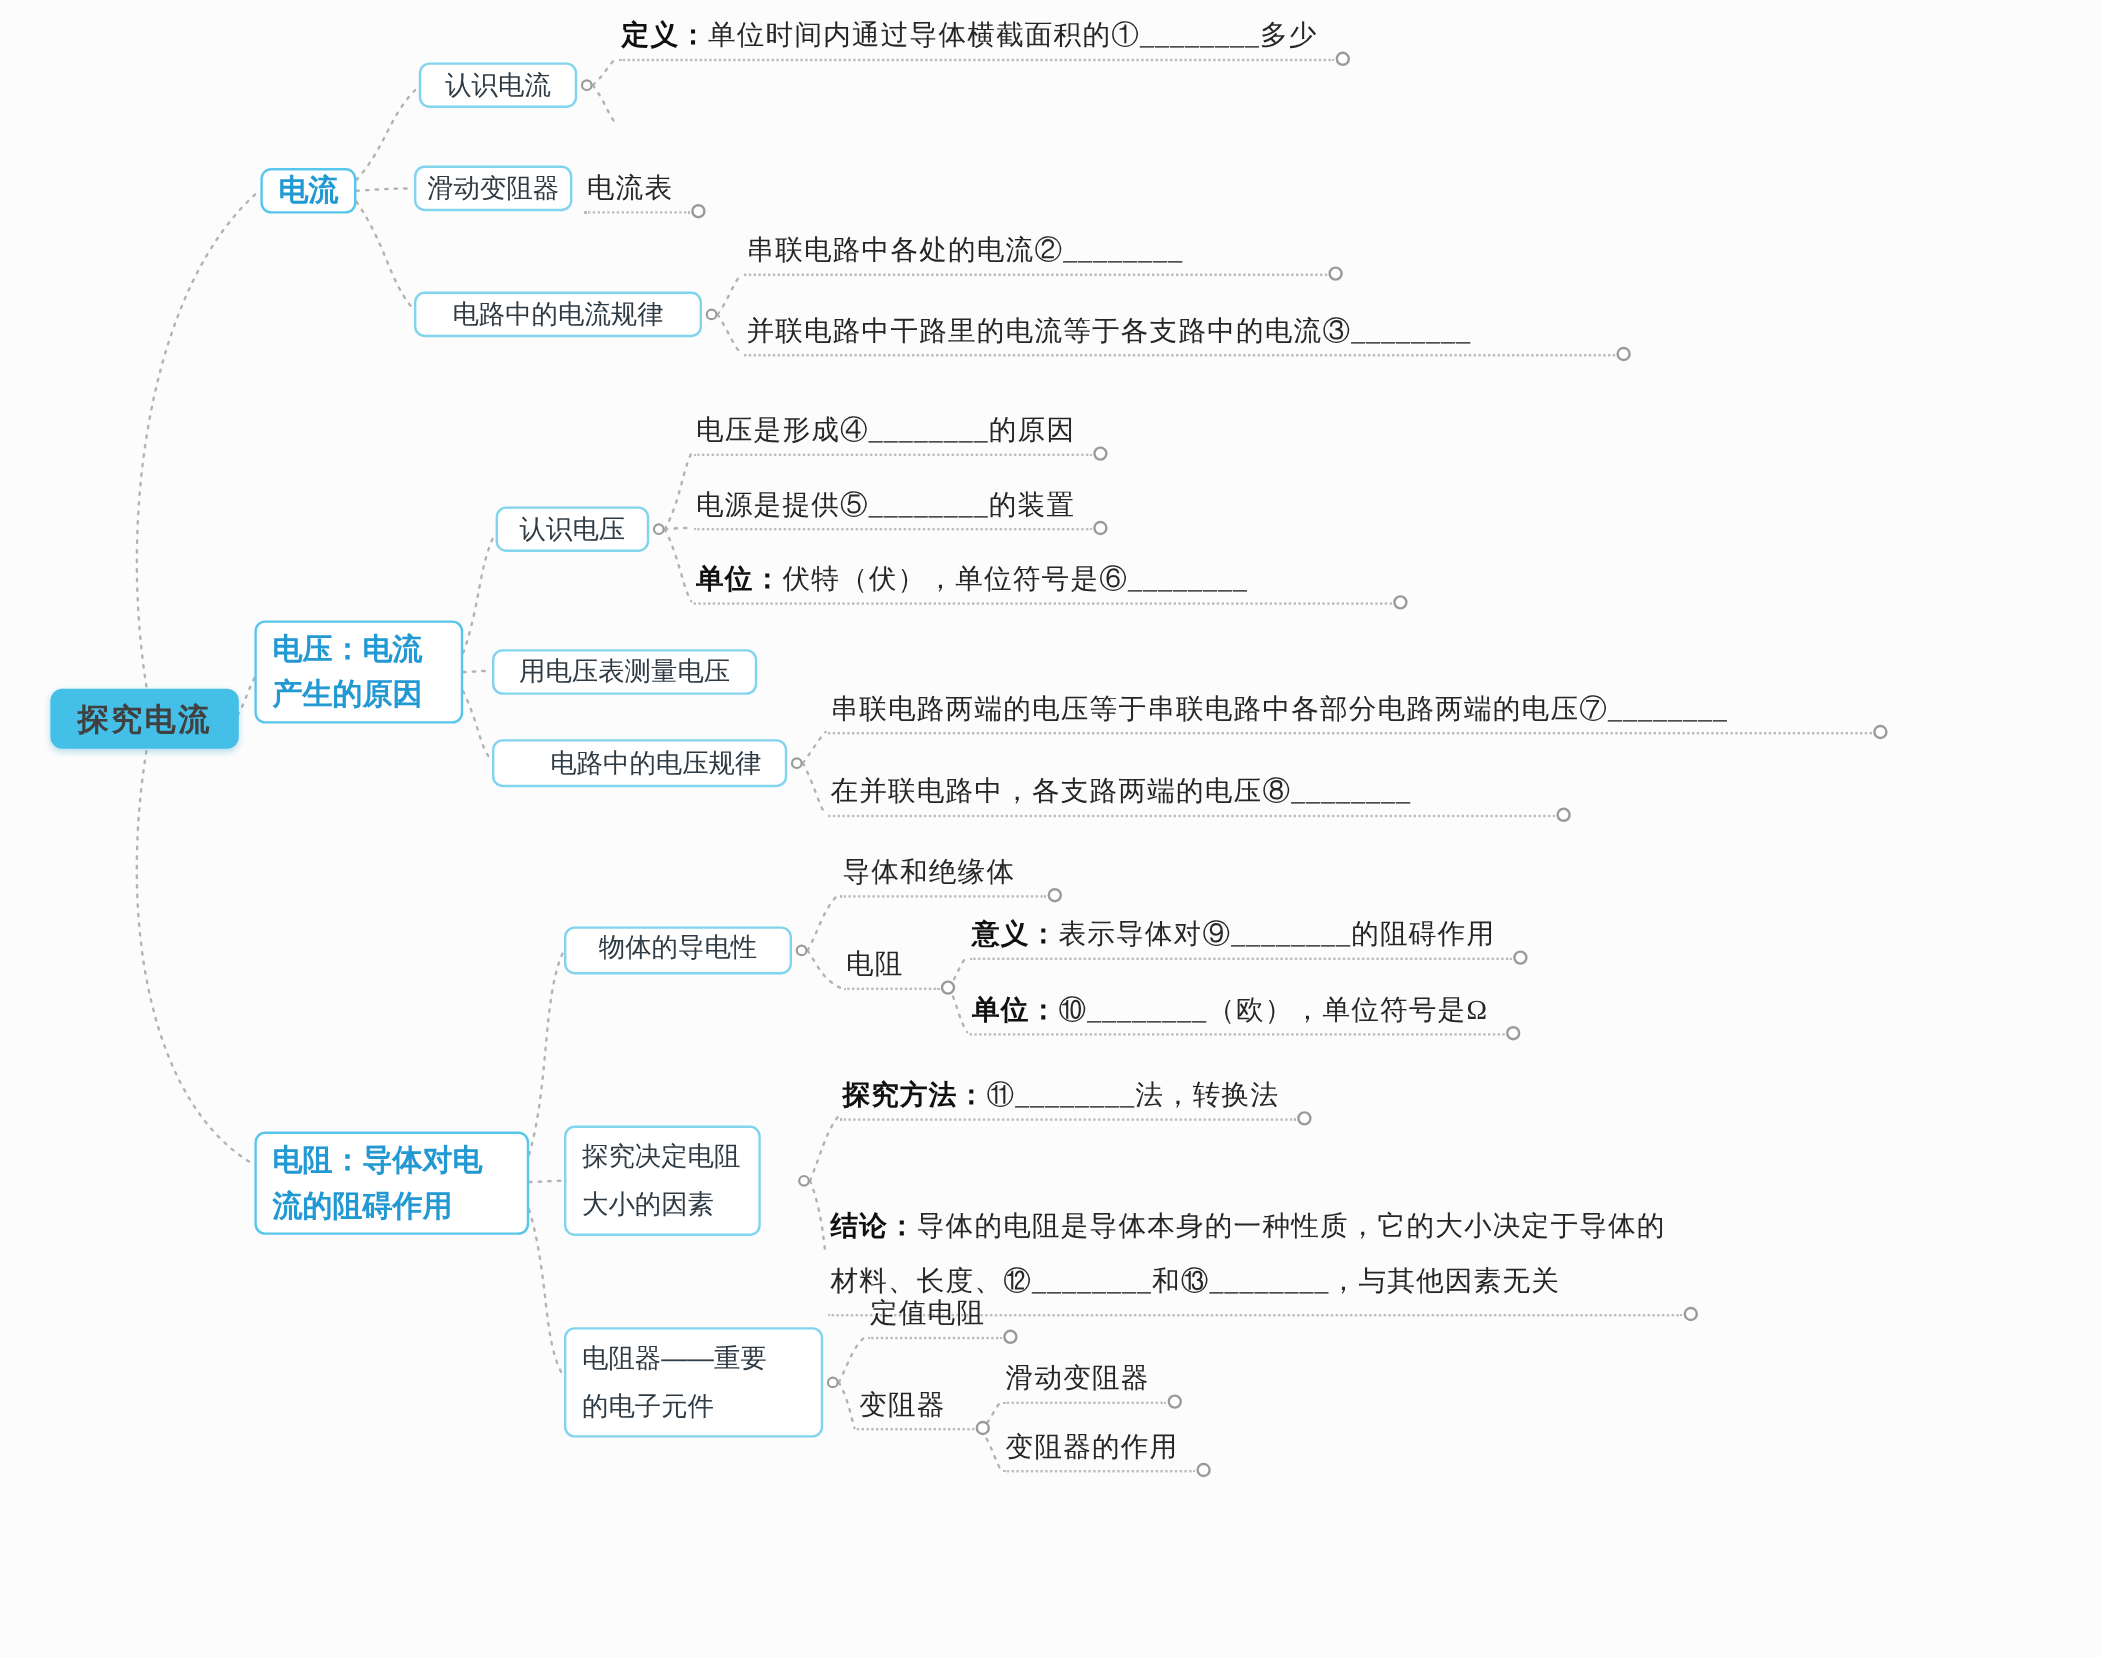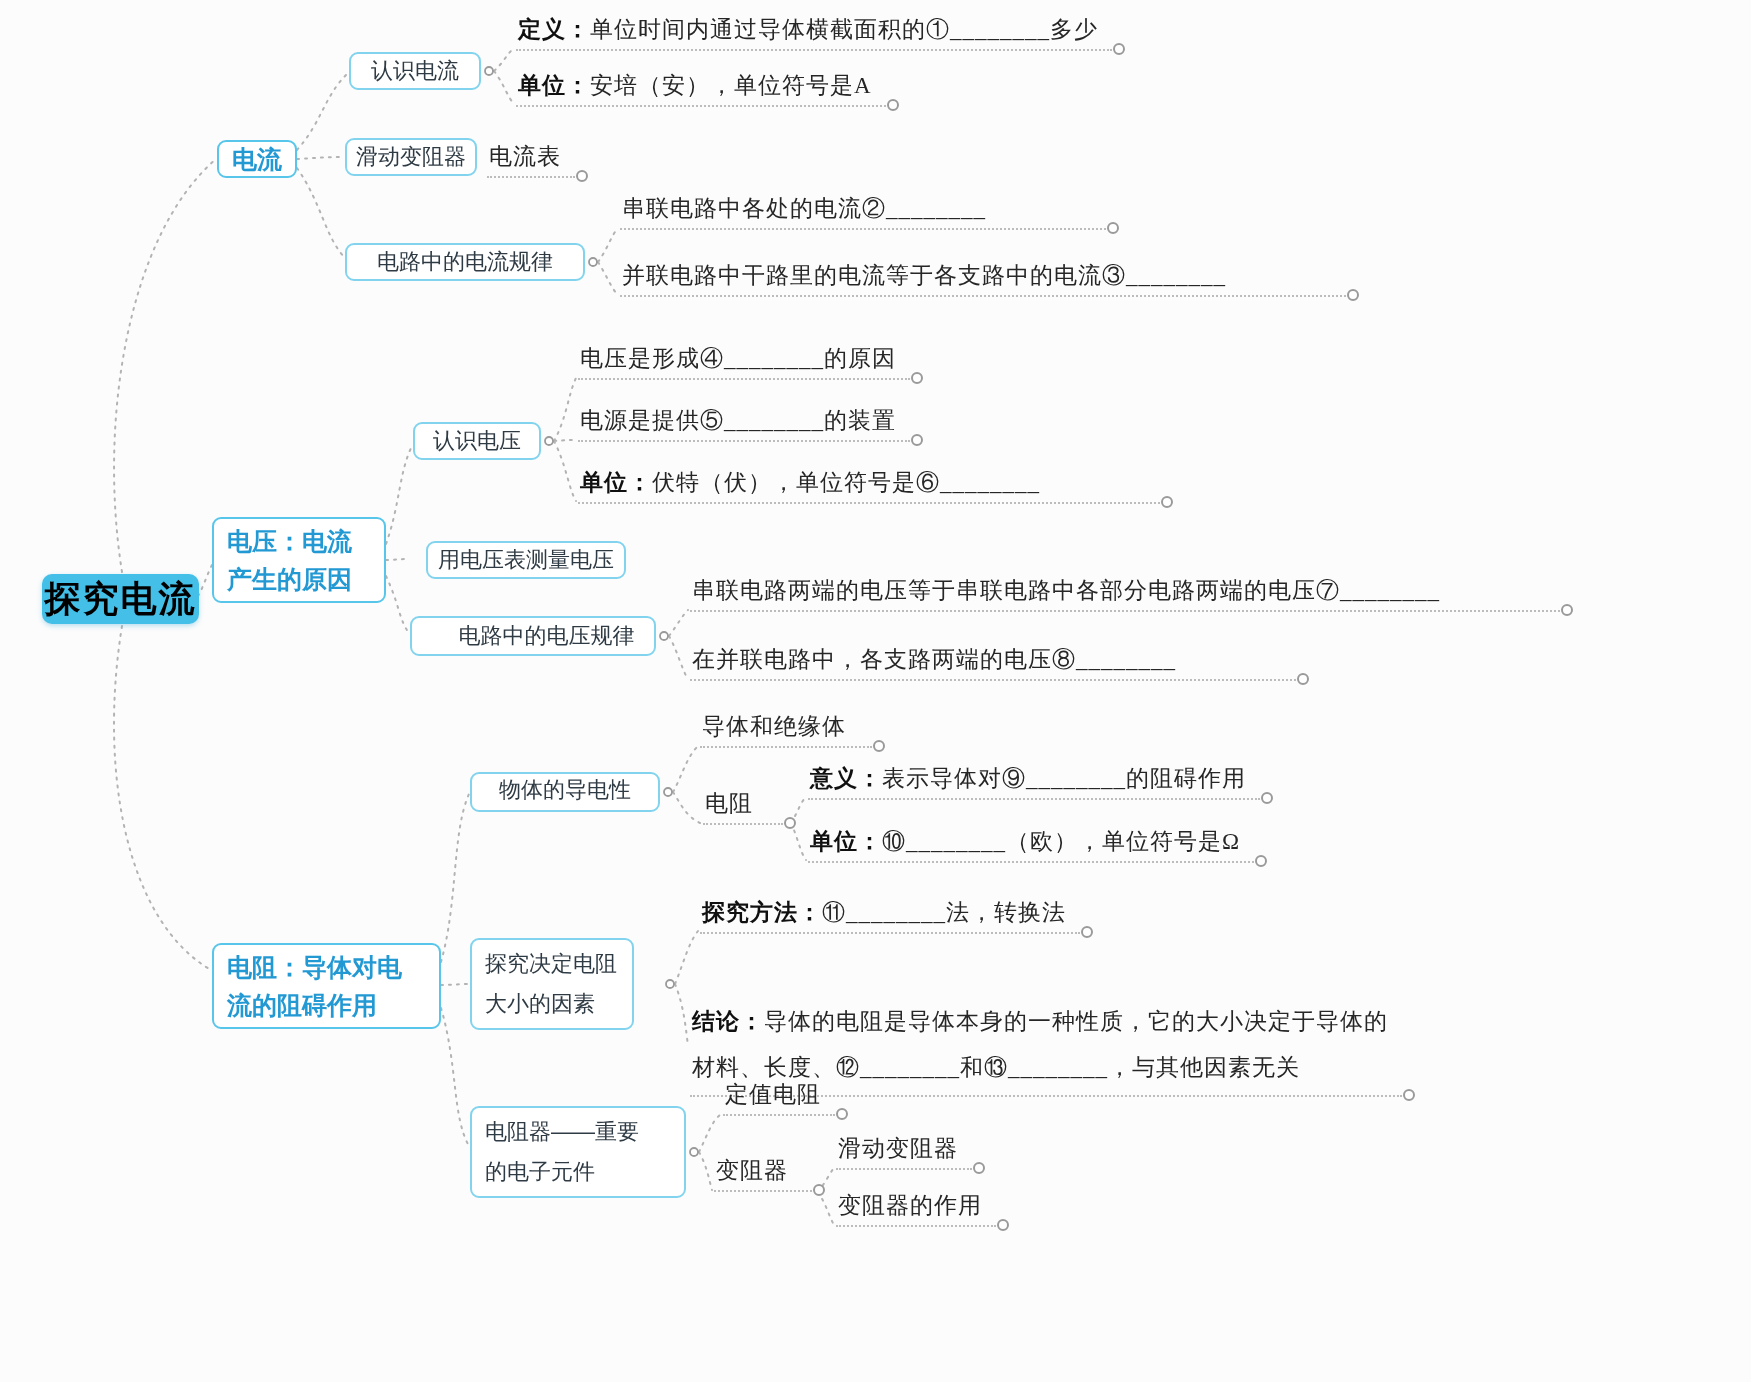--- a/index.html
+++ b/index.html
@@ -106,9 +106,6 @@
   <div class="leaf" style="left:516px;top:14px;">
     <span class="pfx">定义：</span><span>单位时间内通过导体横截面积的①________多少</span>
   </div>
-  <div class="leaf" style="left:516px;top:70px;">
-    <span class="pfx">单位：</span><span>安培（安），单位符号是A</span>
-  </div>
 
   <div class="topic" style="left:345px;top:138px;width:132px;height:38px;">滑动变阻器</div>
   <div class="leaf" style="left:487px;top:142px;">电流表</div>

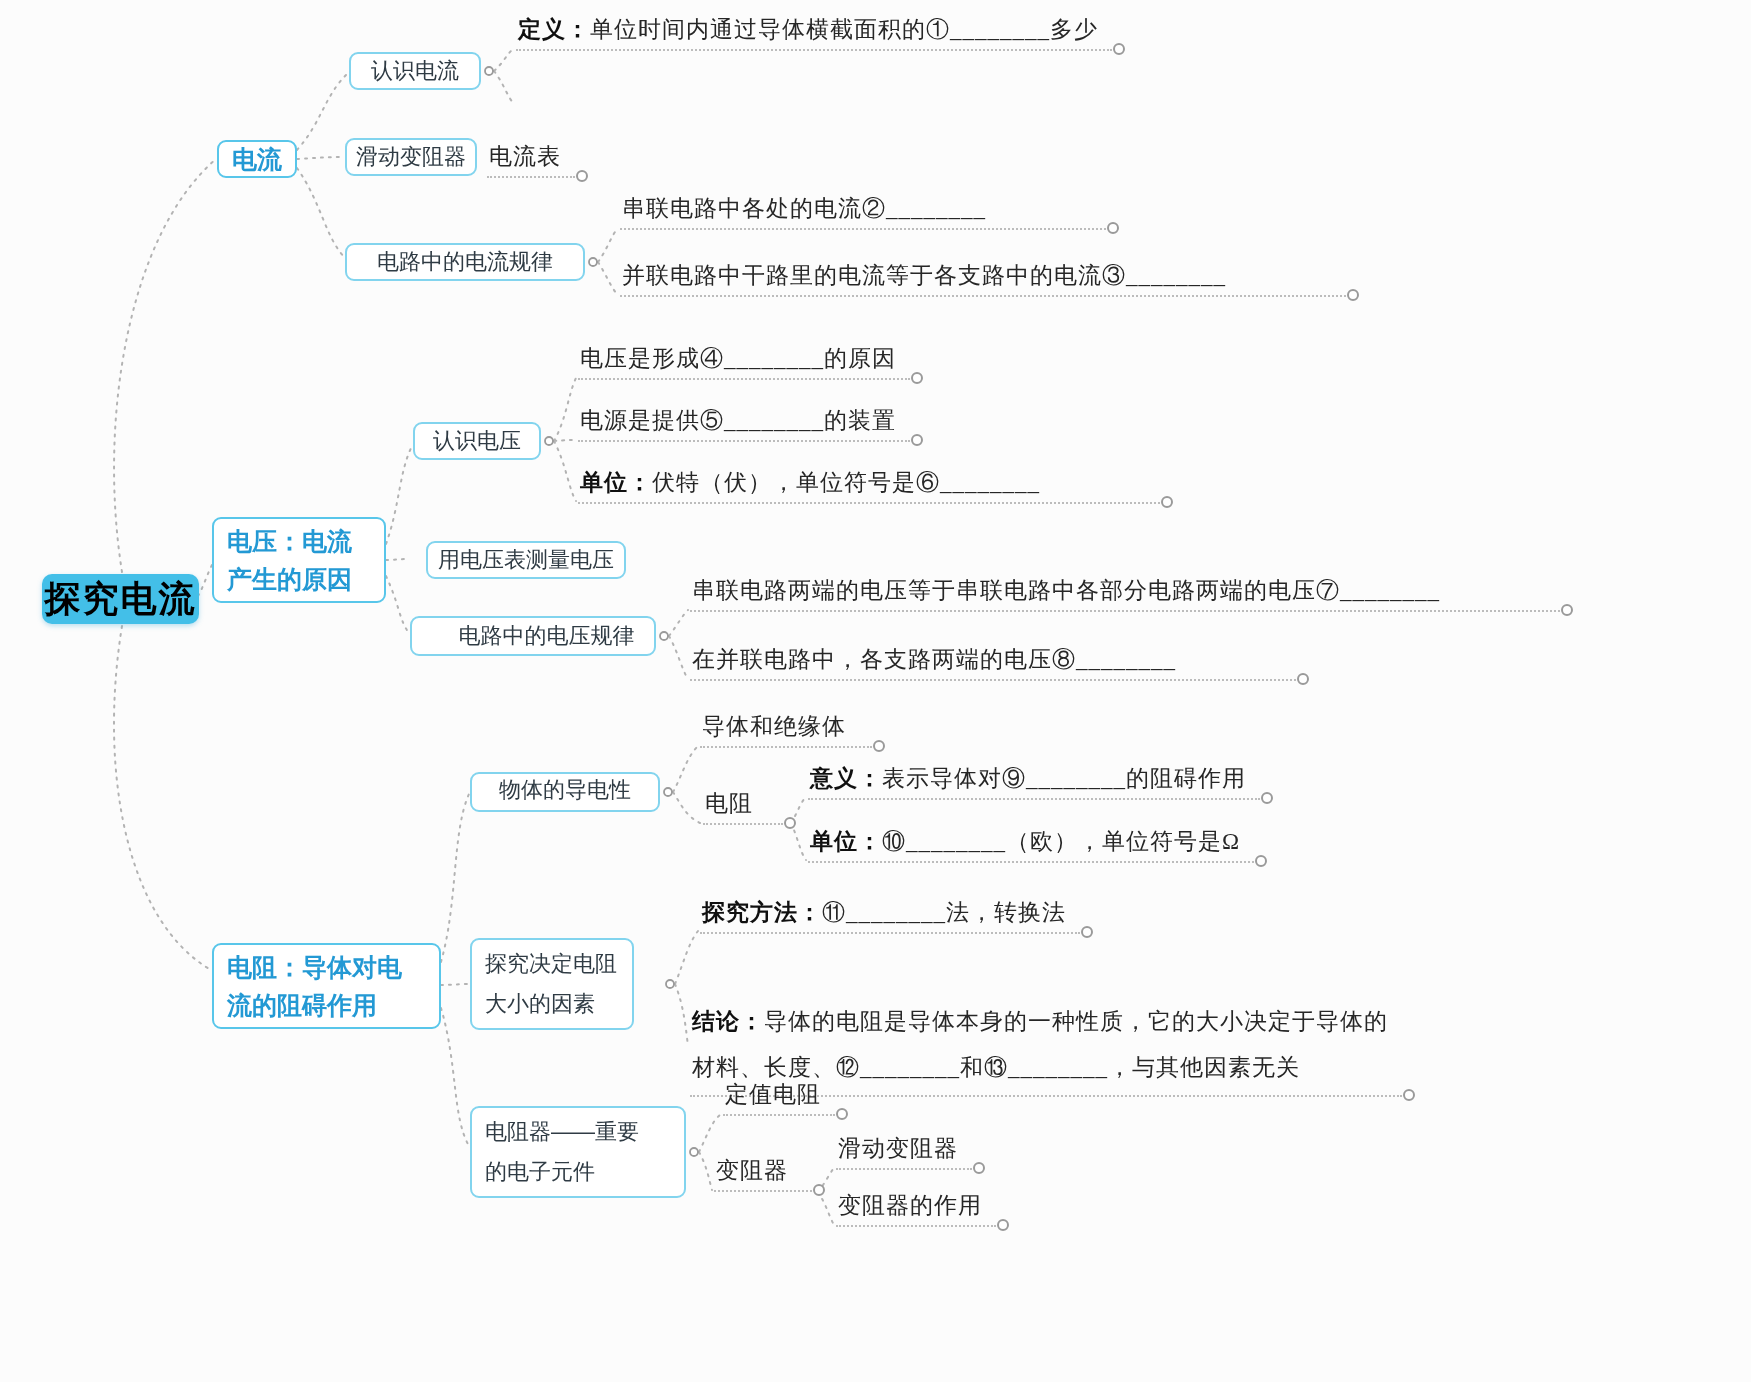--- a/index.html
+++ b/index.html
@@ -124,7 +124,7 @@
     <span class="pfx">单位：</span><span>伏特（伏），单位符号是⑥________</span>
   </div>
 
-  <div class="topic" style="left:410px;top:541px;width:200px;height:38px;margin-left:16px;">用电压表测量电压</div>
+  <div class="topic" style="left:410px;top:541px;width:221px;height:38px;">用电压表测量电压</div>
 
   <div class="topic" style="left:410px;top:616px;width:246px;height:40px;padding-left:27px;">电路中的电压规律</div>
   <div class="leaf ext" style="left:690px;top:576px;">串联电路两端的电压等于串联电路中各部分电路两端的电压⑦________</div>

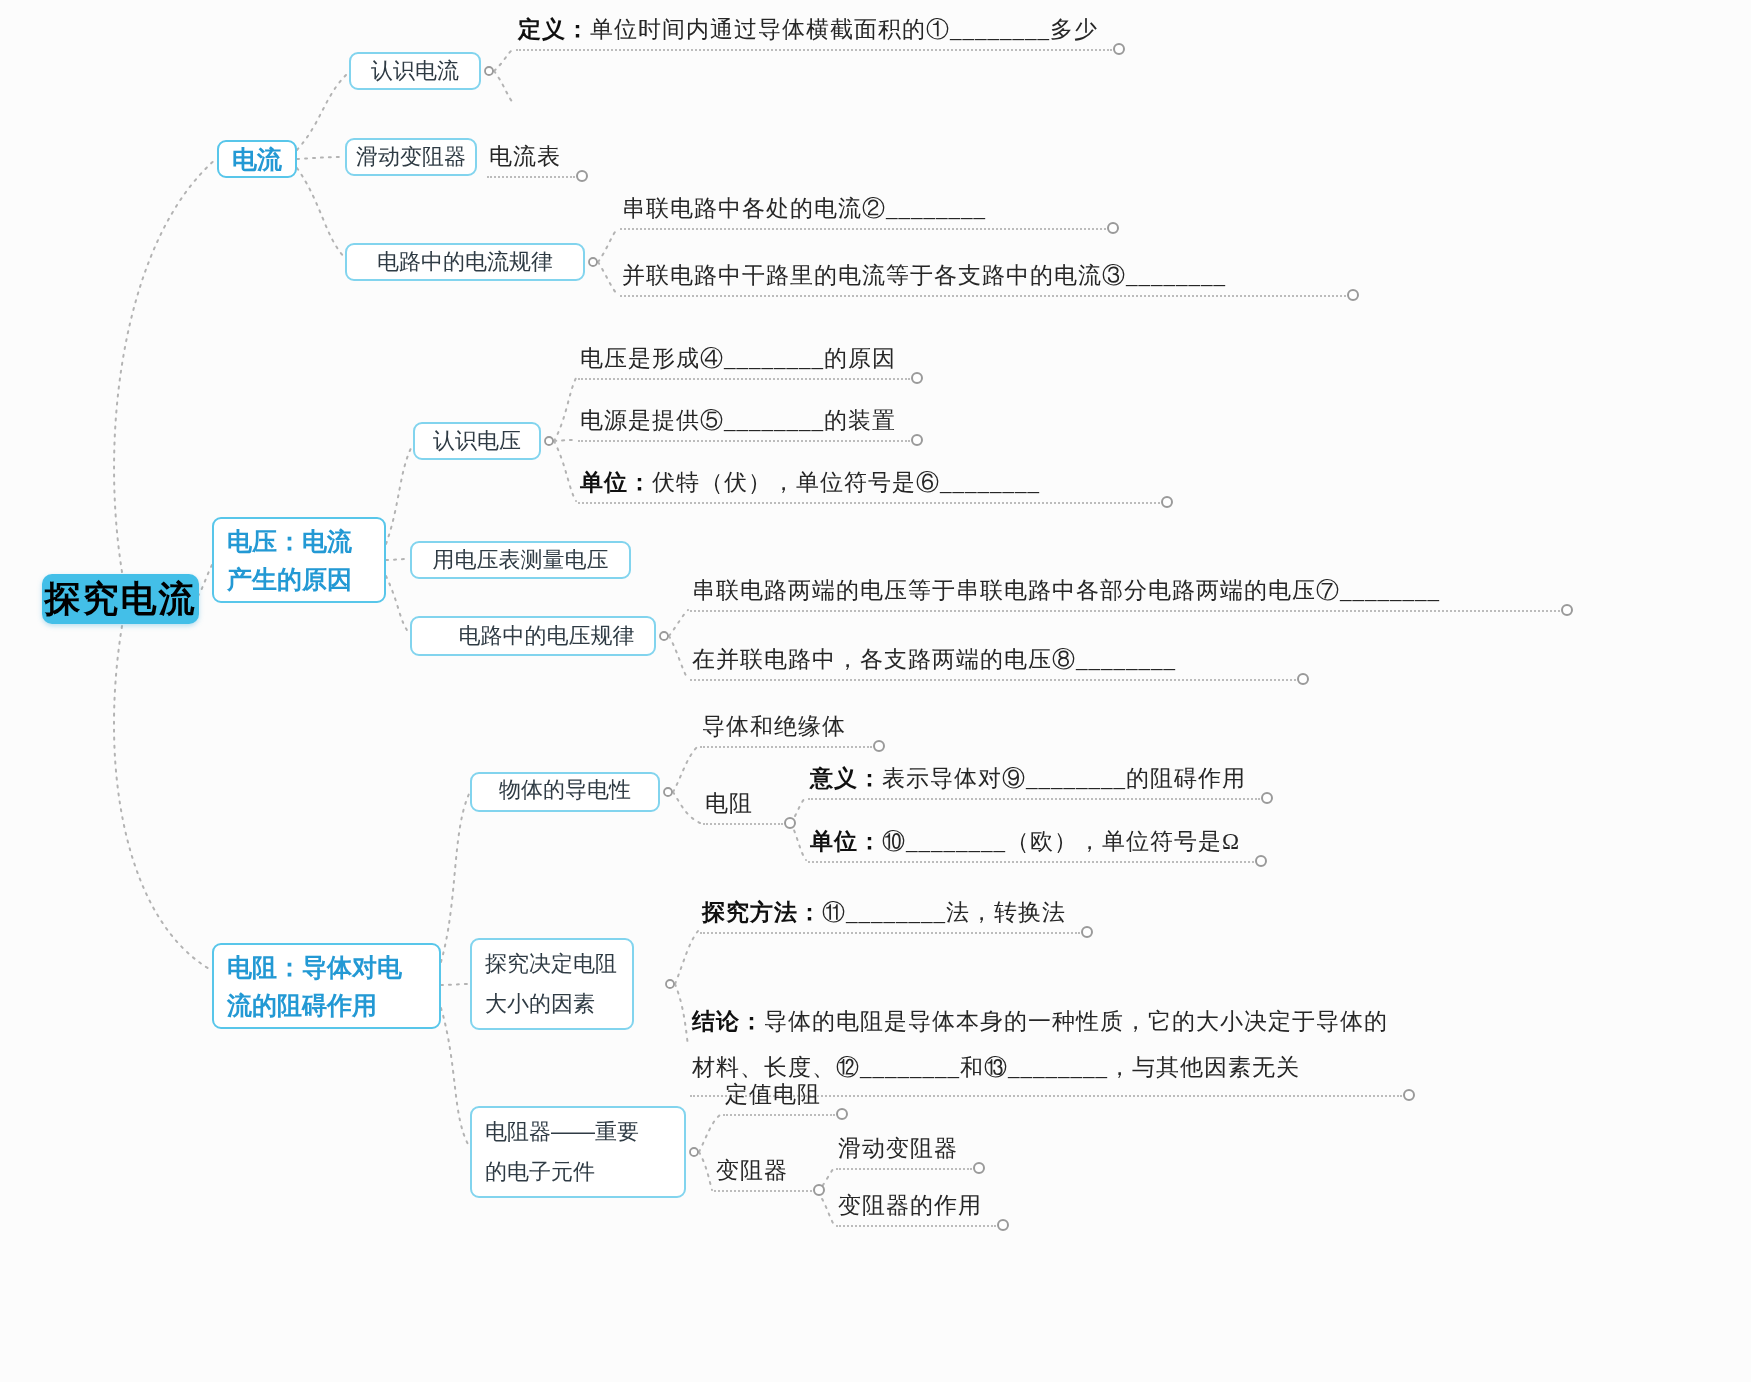--- a/index.html
+++ b/index.html
@@ -15,7 +15,7 @@
   .root {
     position:absolute; left:42px; top:574px; width:157px; height:50px;
     background:#43bfe8; border-radius:10px;
-    color:#000000; font-weight:700; font-size:36px; letter-spacing:2px;
+    color:#404040; font-weight:700; font-size:26px; letter-spacing:2px;
     display:flex; align-items:center; justify-content:center;
     box-shadow:0 2px 5px rgba(60,170,215,.35);
   }

